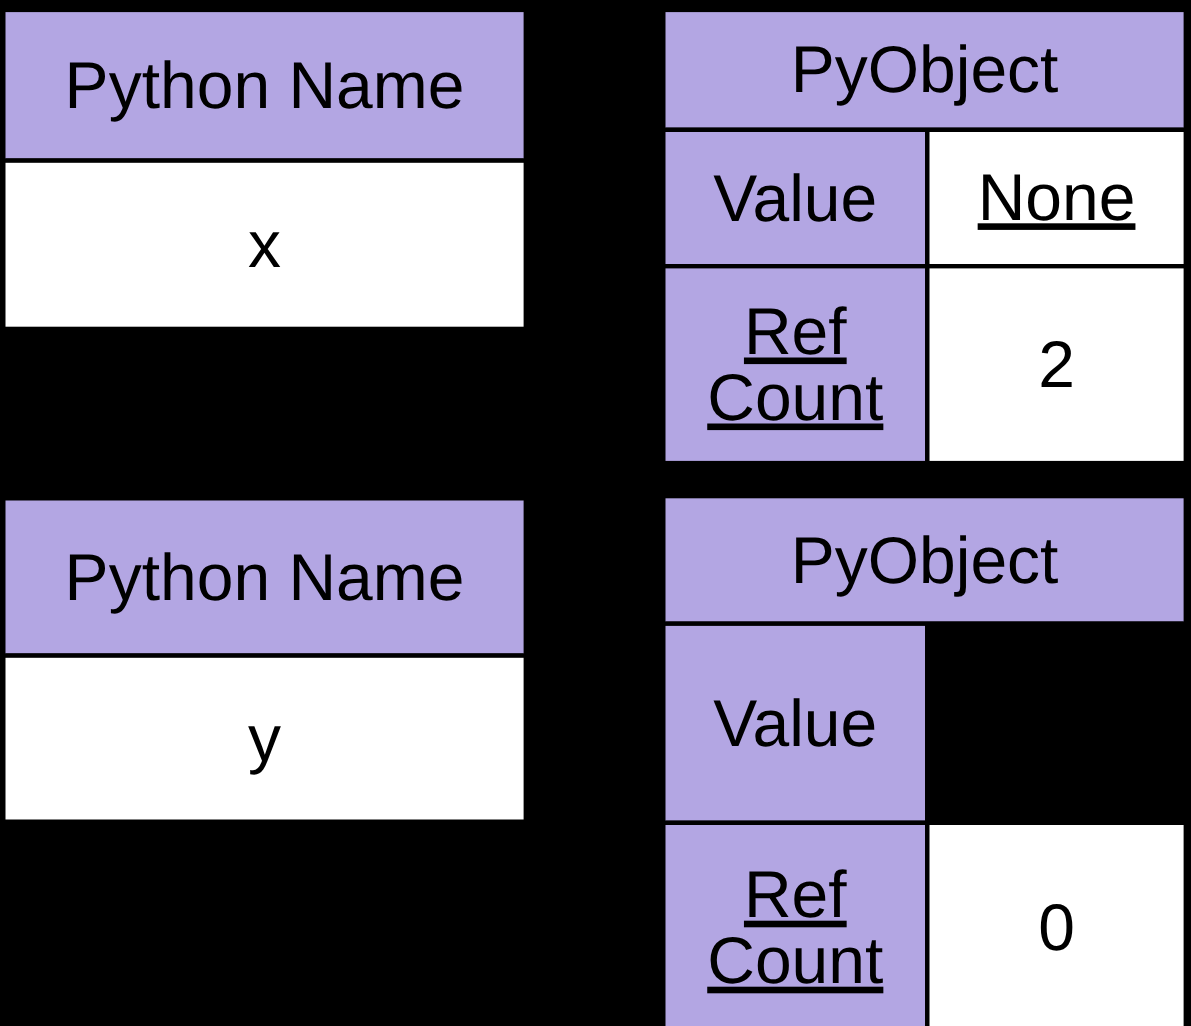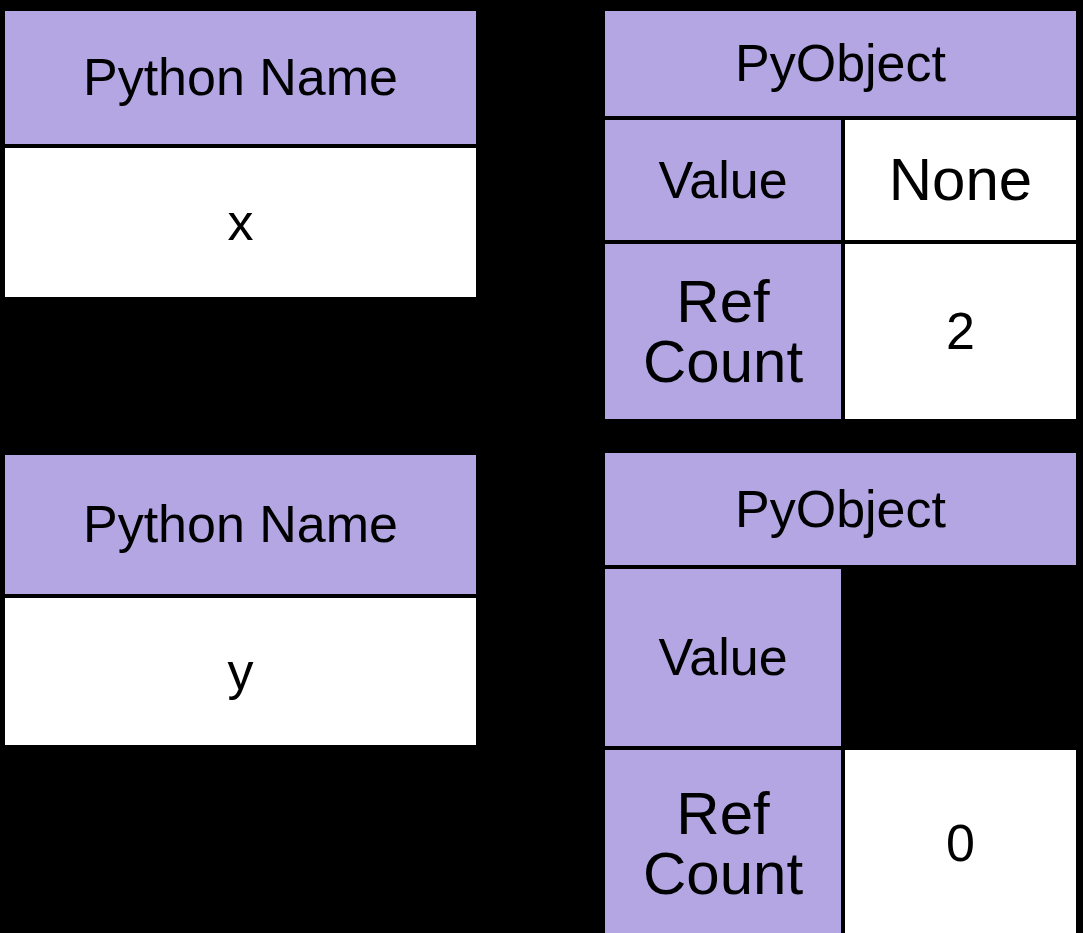--- a/index.html
+++ b/index.html
@@ -42,7 +42,7 @@
     justify-content: center;
     text-align: center;
     color: #000000;
-    font-size: 52px;
+    font-size: 60px;
     line-height: 1.05;
     font-weight: 400;
     overflow: hidden;

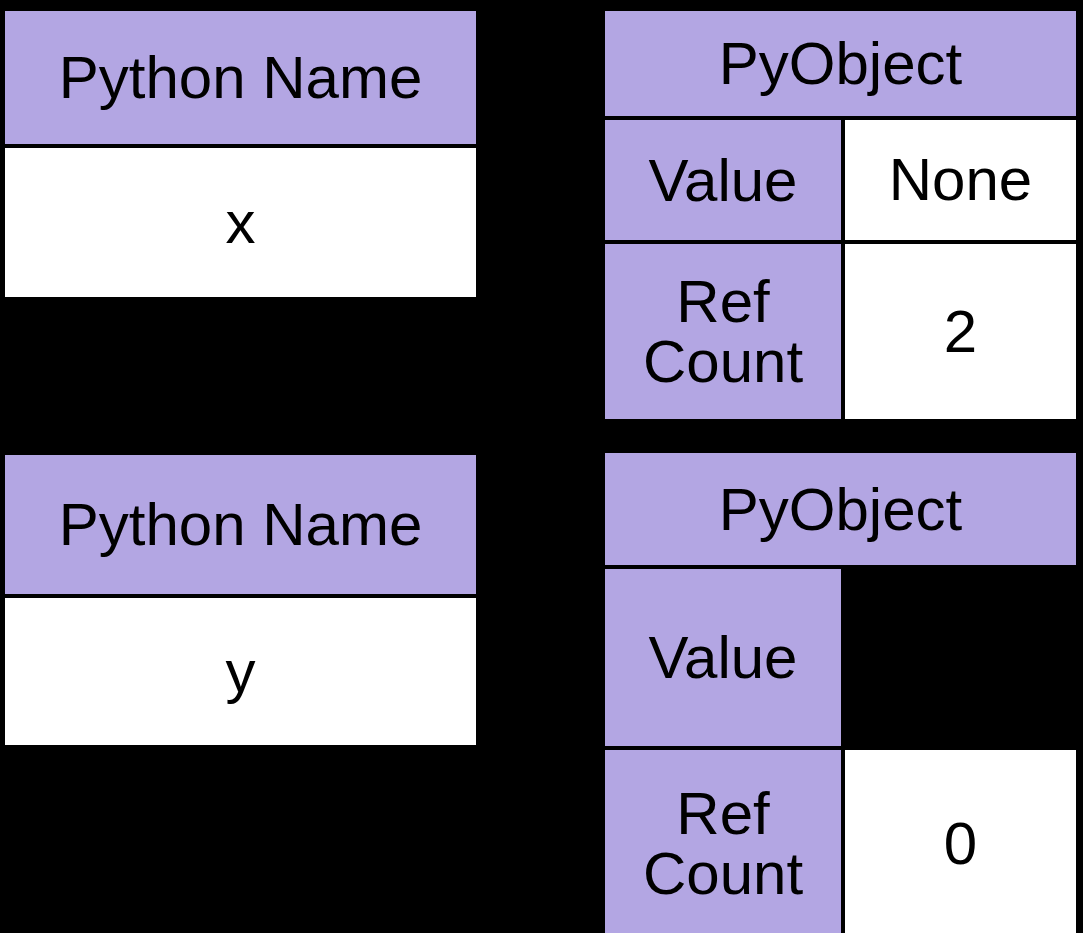--- a/index.html
+++ b/index.html
@@ -124,6 +124,7 @@
     font-size: 60px;
     line-height: 1.0;
     padding: 0 4px;
+    text-decoration: underline;
   }
 </style>
 </head>

